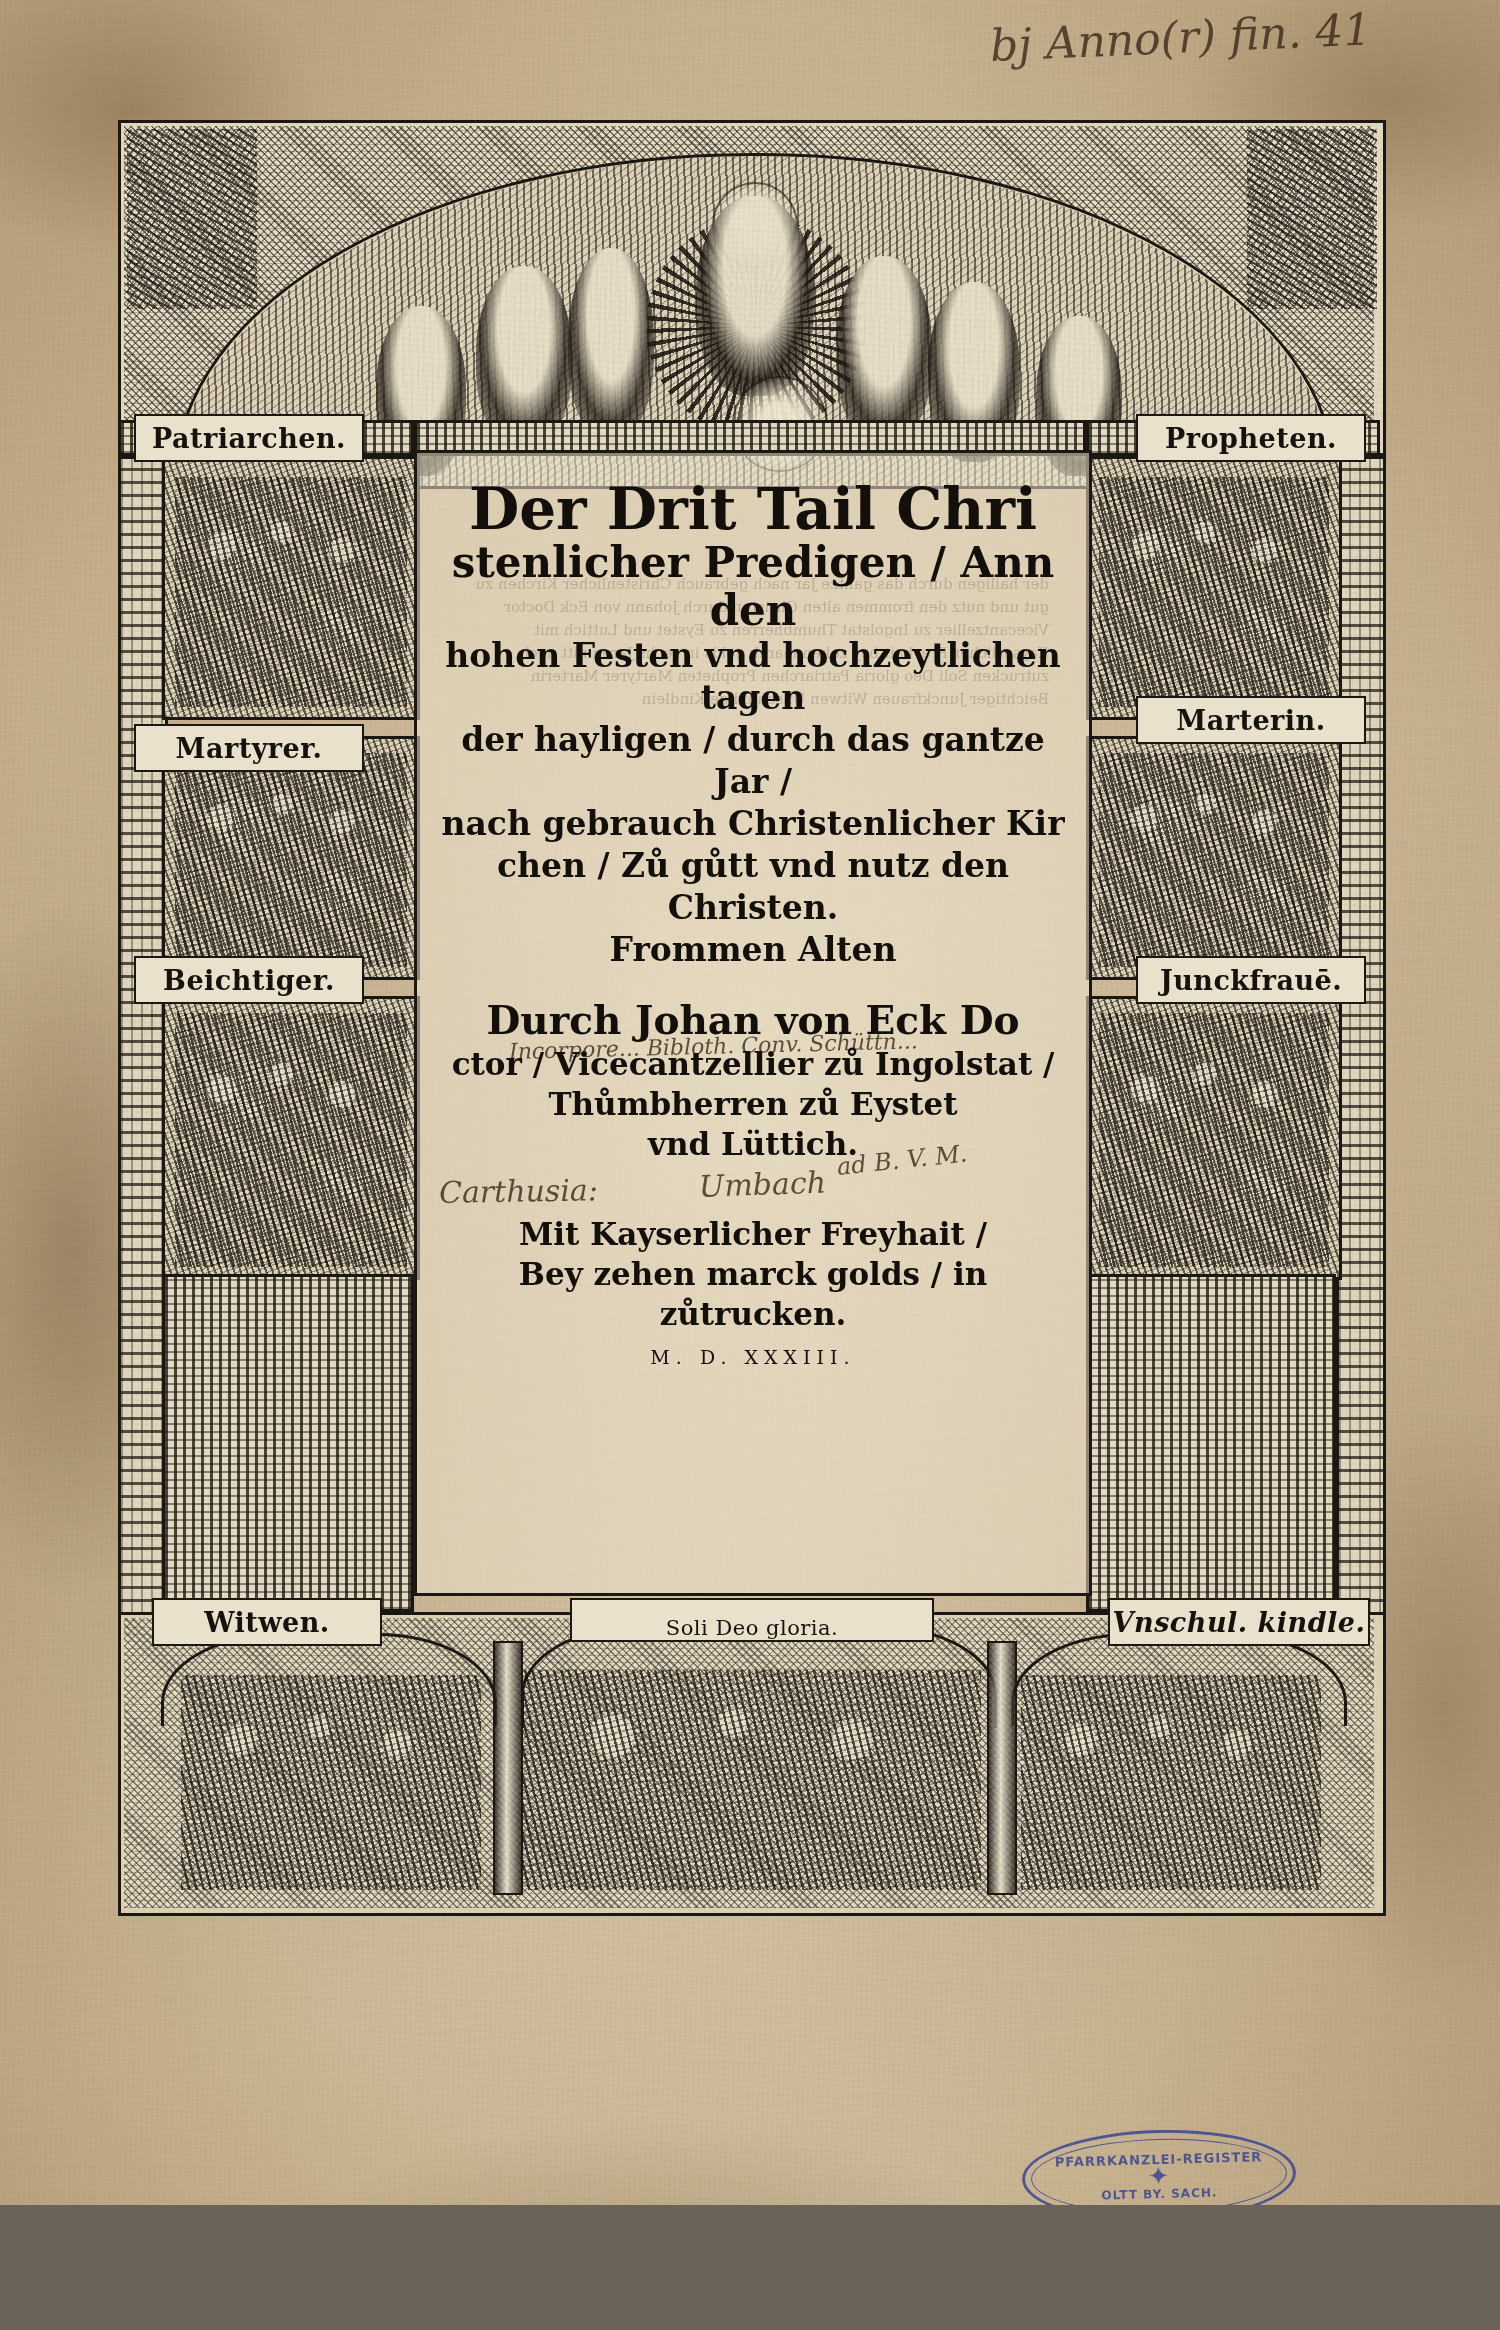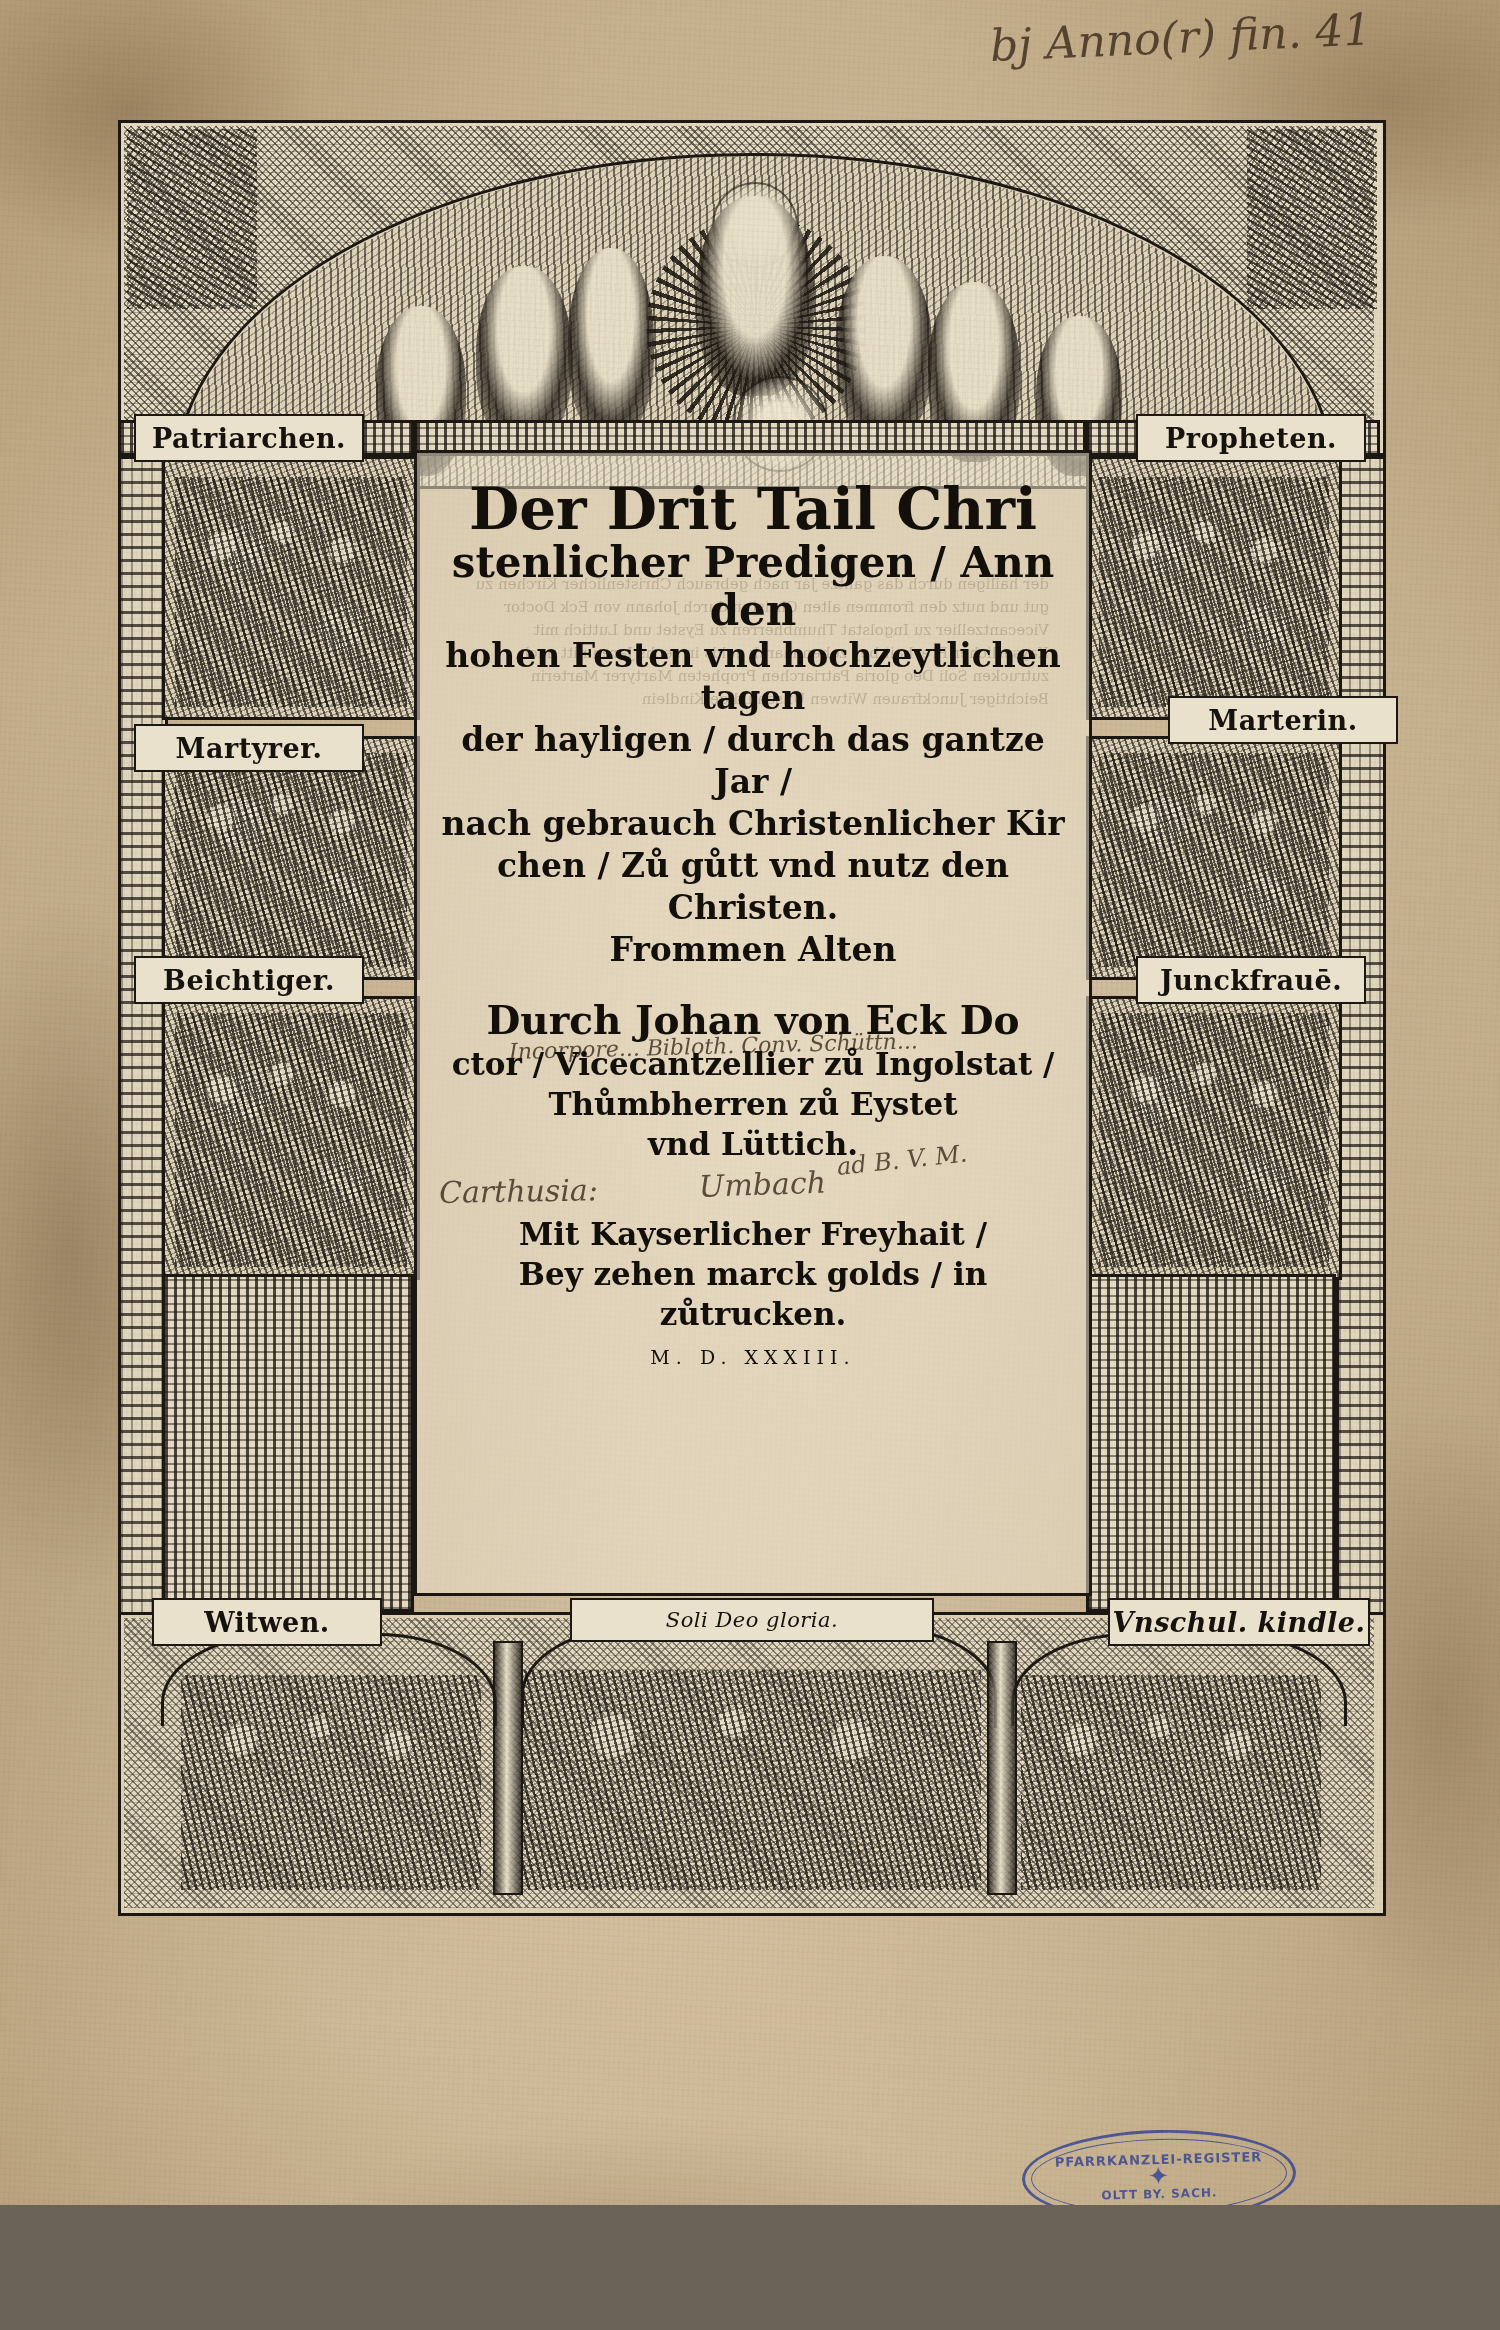--- a/index.html
+++ b/index.html
@@ -359,7 +359,7 @@
     <div class="sidepanel hatch2" style="left:968px;top:336px;width:250px;height:258px;">
       <div class="crowd" style="position:absolute;left:10px;top:18px;right:10px;bottom:10px;"></div>
     </div>
-    <div class="label" style="left:1018px;top:576px;width:226px;height:44px;font-size:27px;margin-left:32px;">
+    <div class="label" style="left:1018px;top:576px;width:226px;height:44px;font-size:27px;">
       <span>Marterin.</span>
     </div>
 

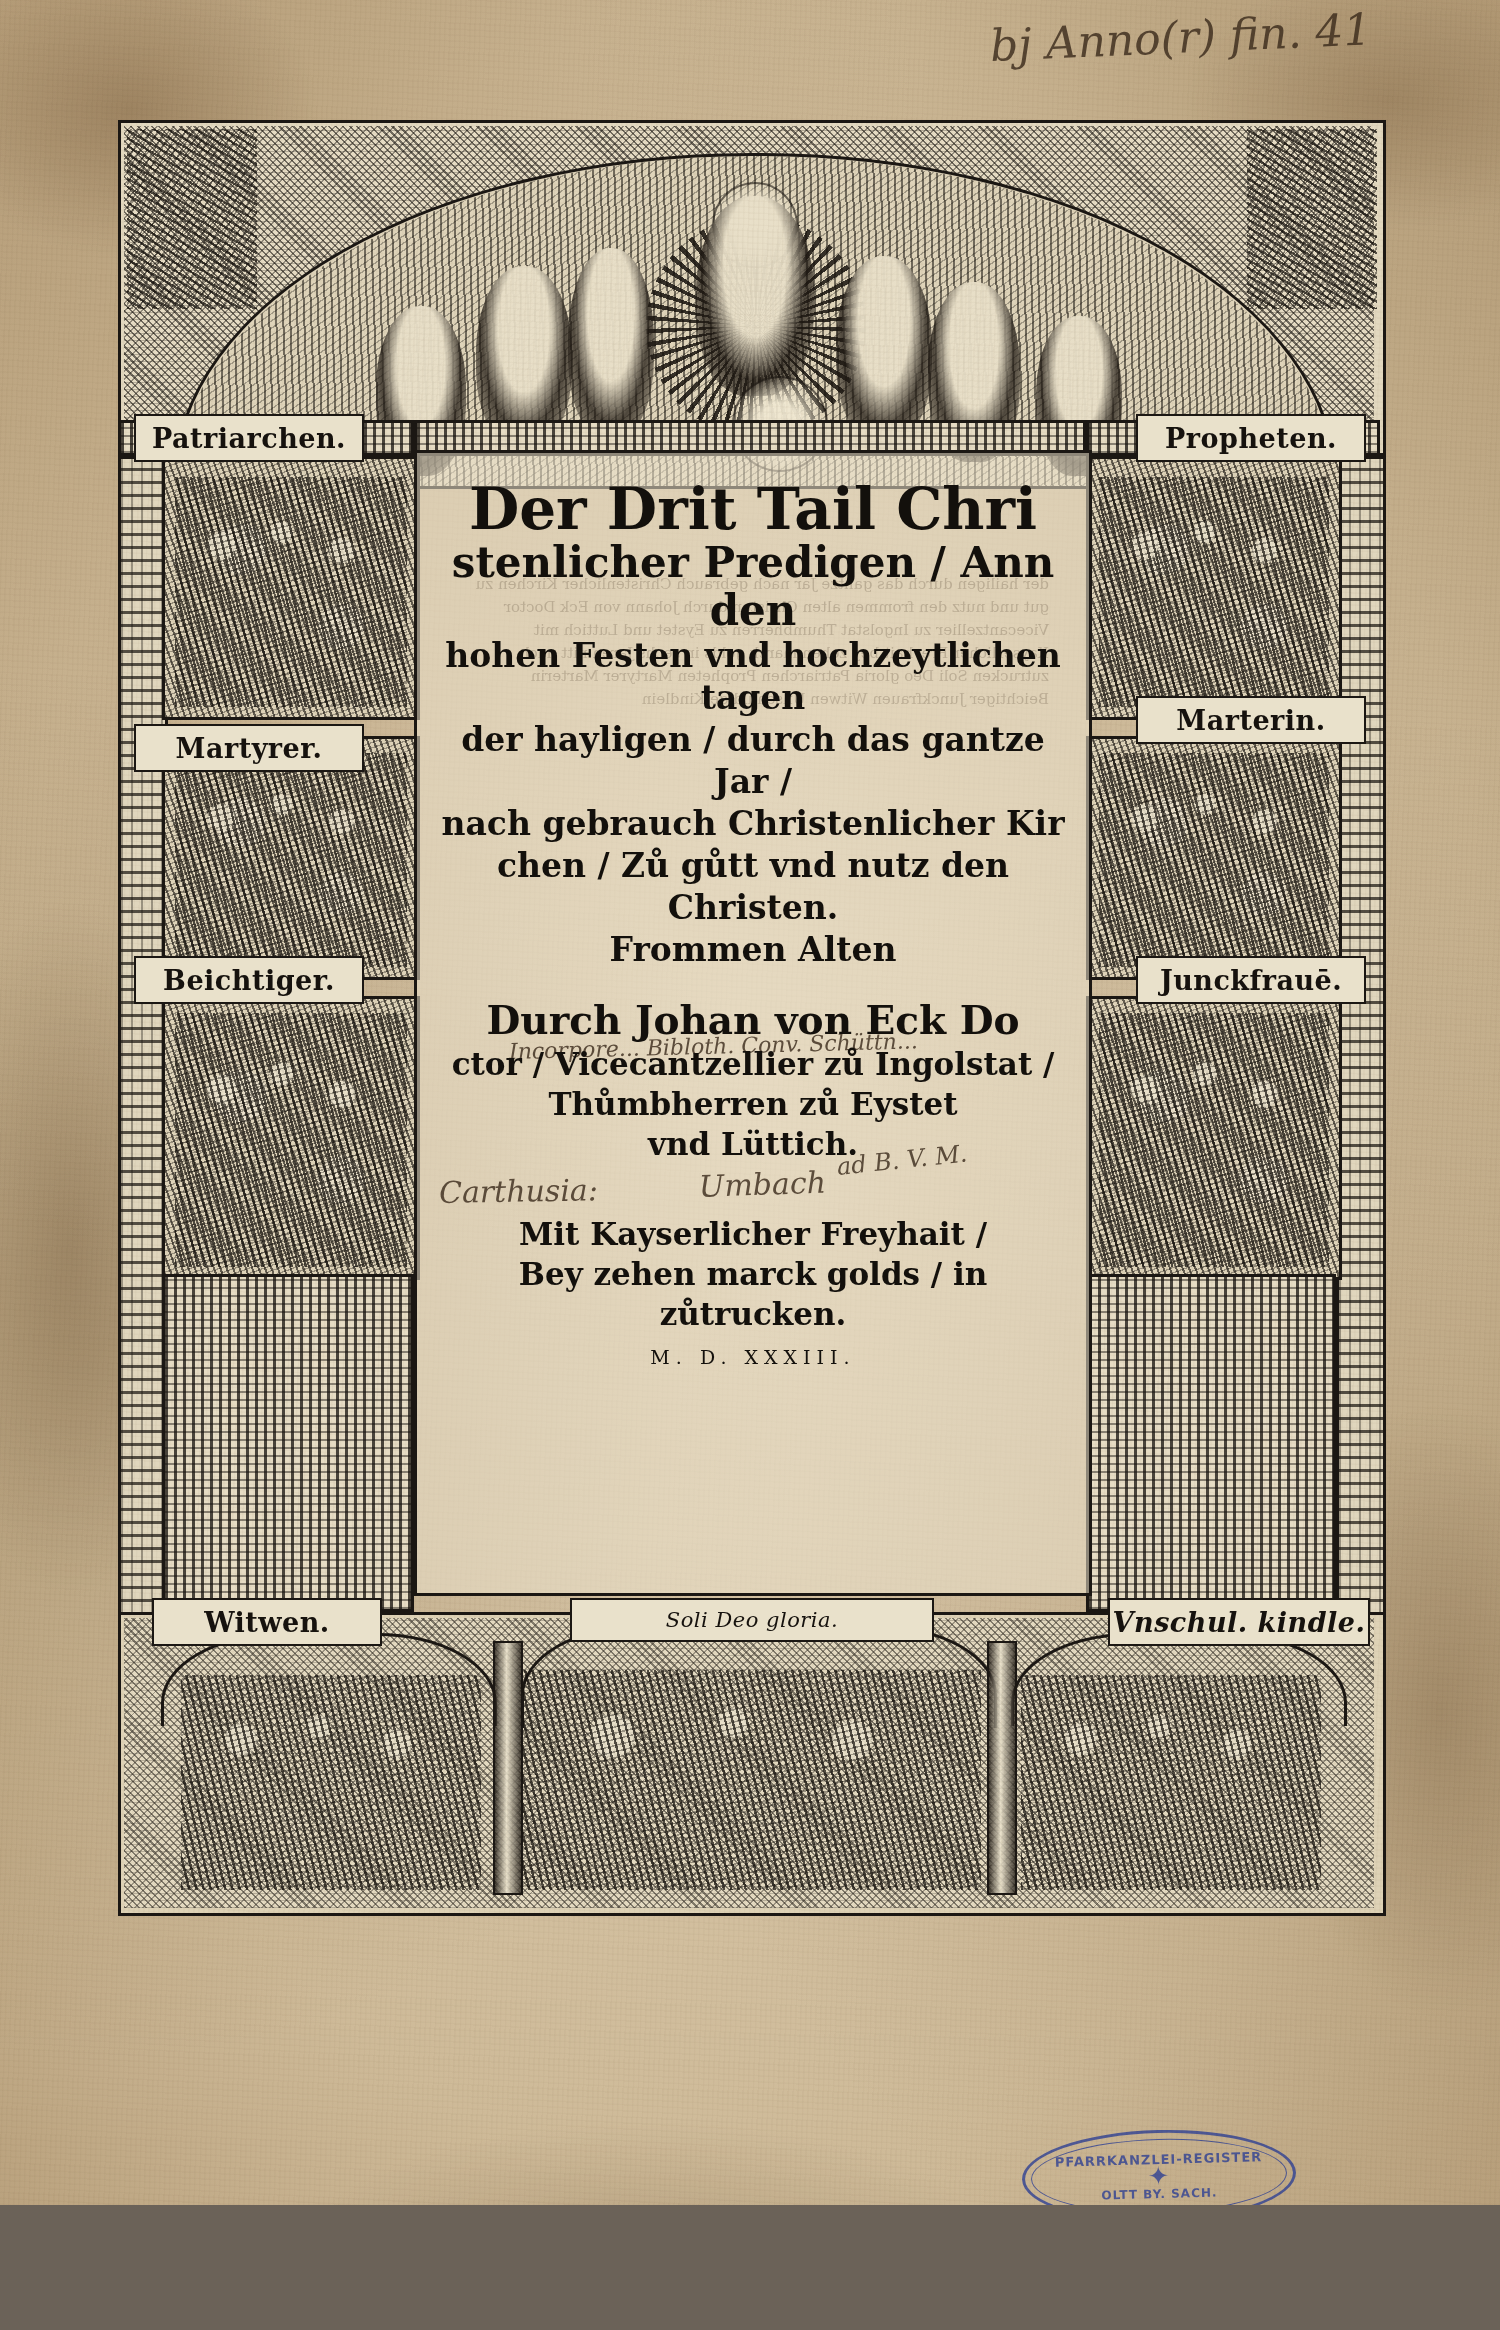--- a/index.html
+++ b/index.html
@@ -430,7 +430,7 @@
     <div class="label" style="left:34px;top:1478px;width:226px;height:44px;font-size:27px;">
       <span>Witwen.</span>
     </div>
-    <div class="label" style="left:452px;top:1478px;width:360px;height:40px;font-size:21px;font-weight:400;font-style:italic;">
+    <div class="label" style="left:452px;top:1478px;width:360px;height:40px;font-size:21px;font-weight:400;align-items:flex-end;">
       <span>Soli Deo gloria.</span>
     </div>
     <div class="label" style="left:990px;top:1478px;width:258px;height:44px;font-size:27px;font-style:italic;">

